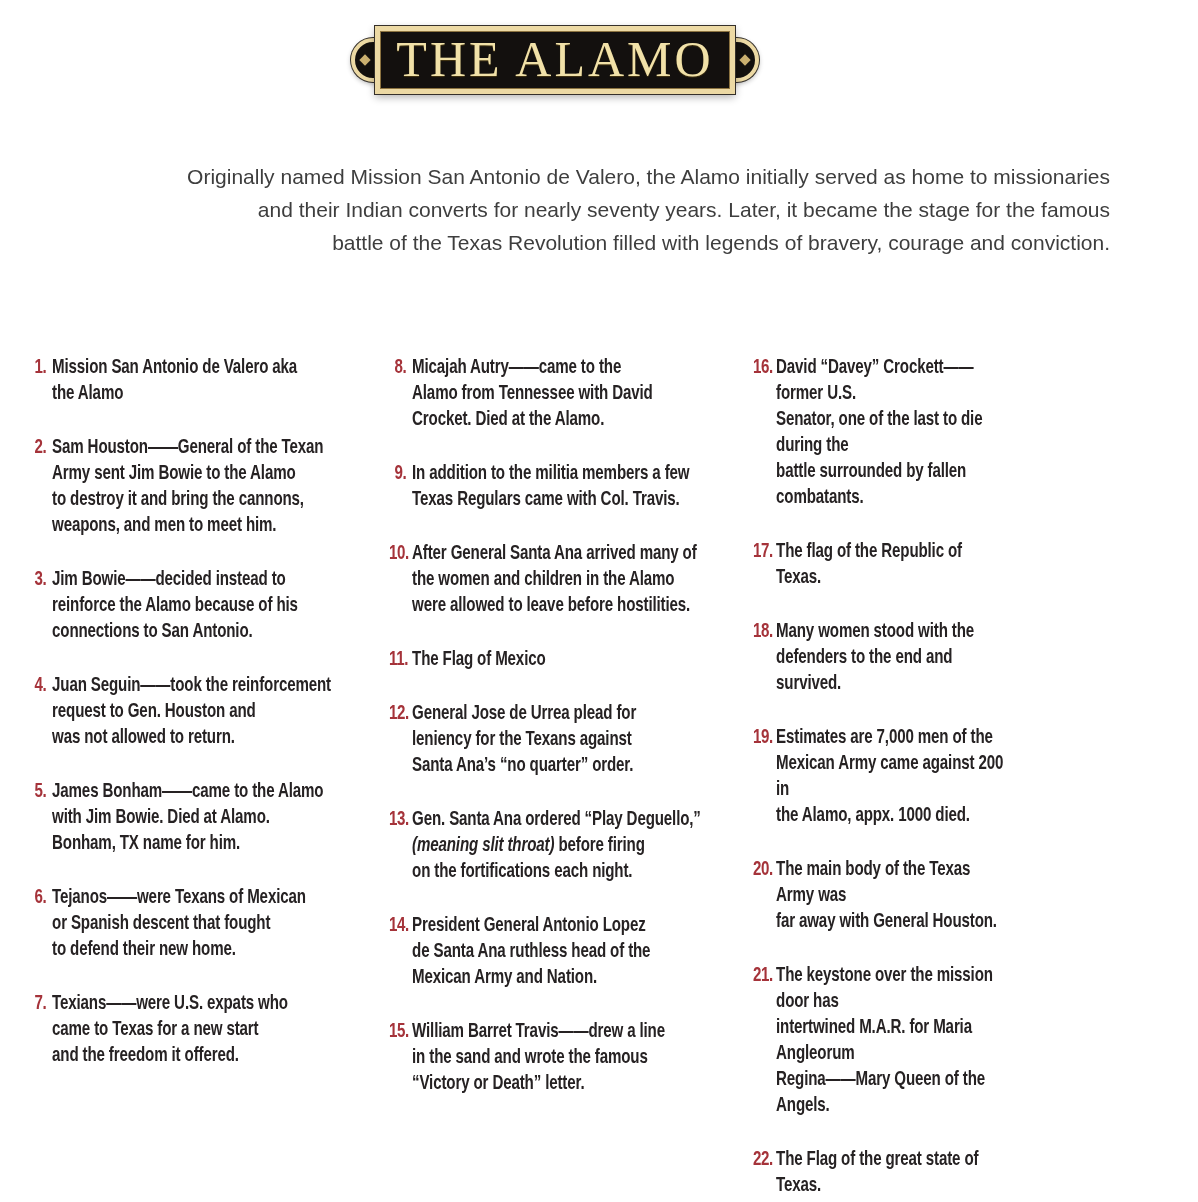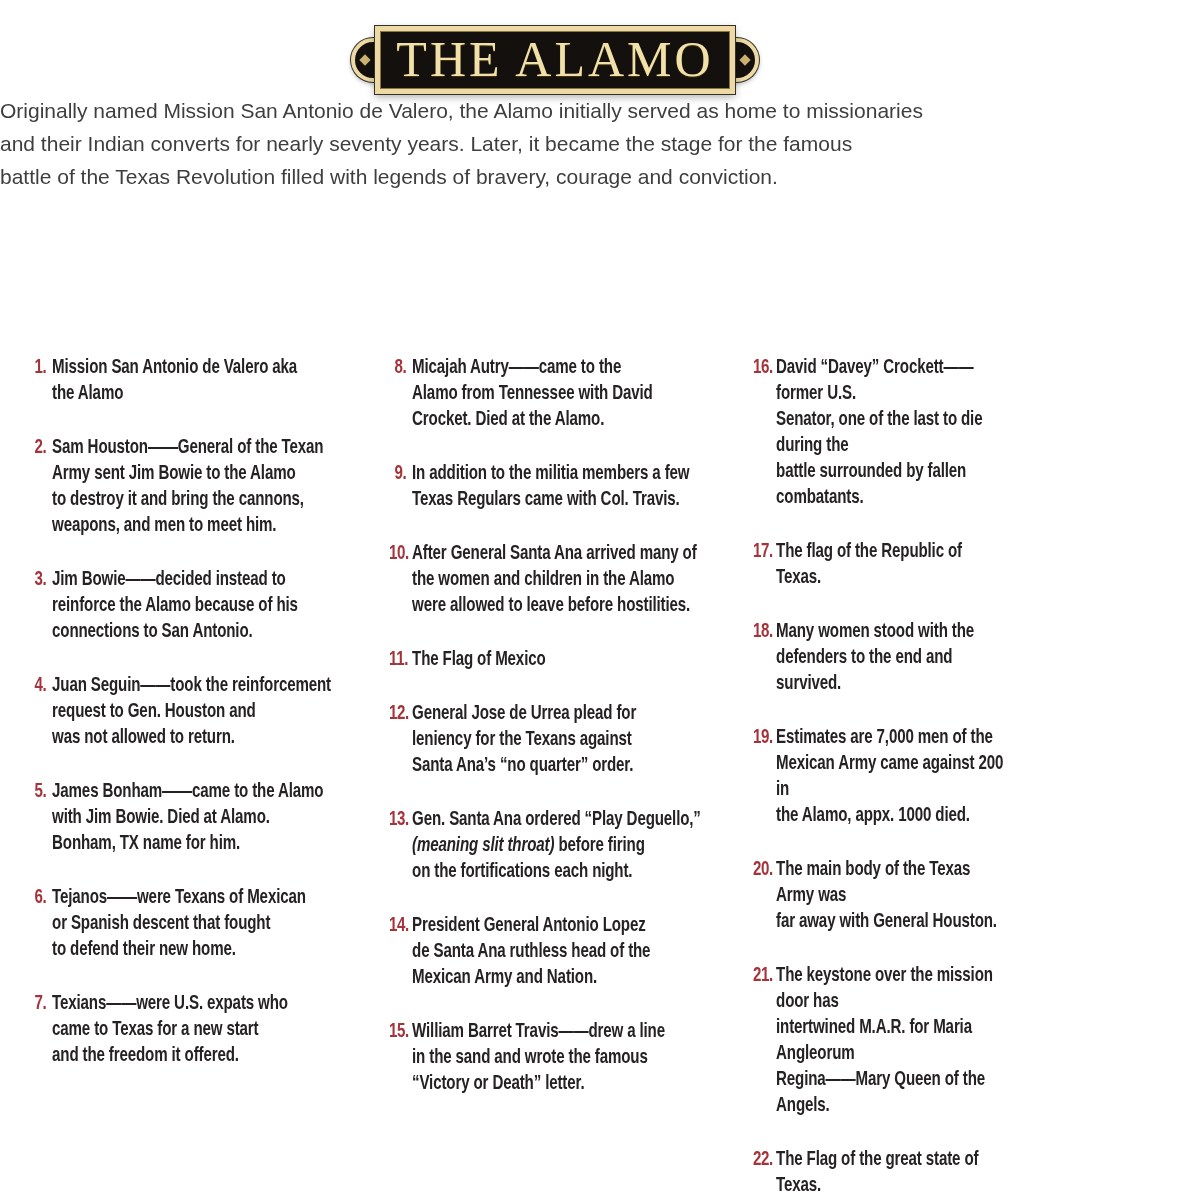--- a/index.html
+++ b/index.html
@@ -60,7 +60,8 @@
 
   
   .intro{
-    text-align:left;
+    margin-top:66px;
+    text-align:right;
     font-size:21px;line-height:33px;
     color:var(--intro-text);
     white-space:pre-line;

